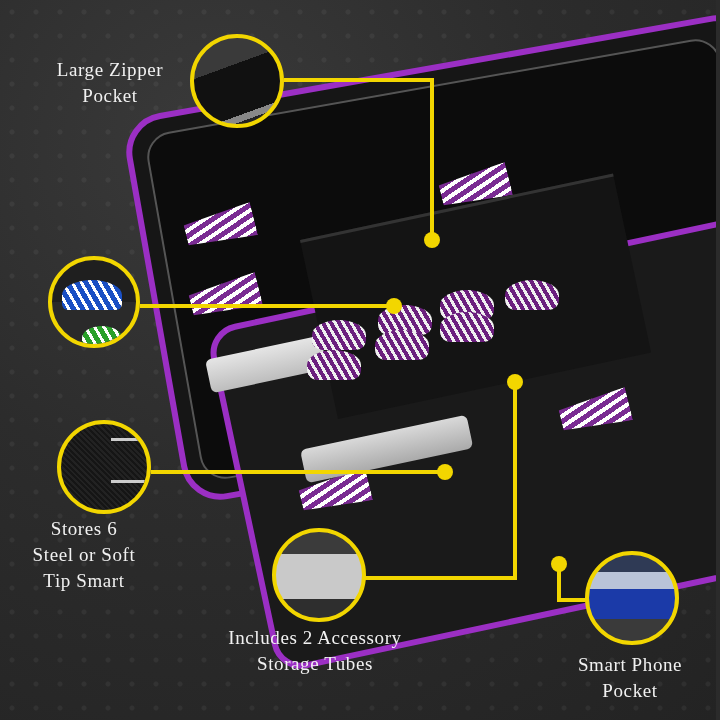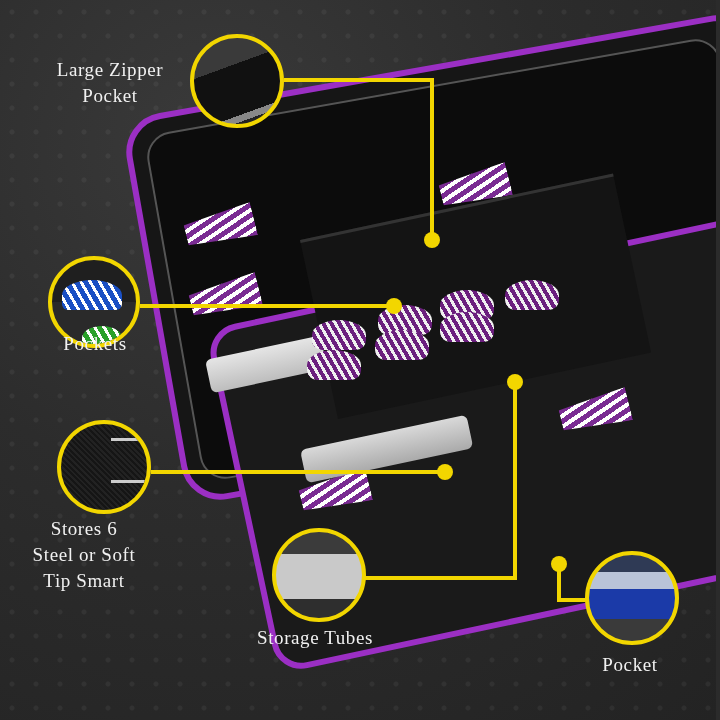--- a/index.html
+++ b/index.html
@@ -77,7 +77,6 @@
   <div class="line" style="left:140px;top:304px;width:250px;height:4px;"></div>
   <div class="dot" style="left:386px;top:298px;"></div>
   <div class="label" style="left:20px;top:331px;width:150px;">
-    <span>Pockets</span>
   </div>
 
   <div class="circle" style="left:57px;top:420px;width:94px;height:94px;background:repeating-linear-gradient(45deg,#151515 0 2px,#222 2px 4px);">

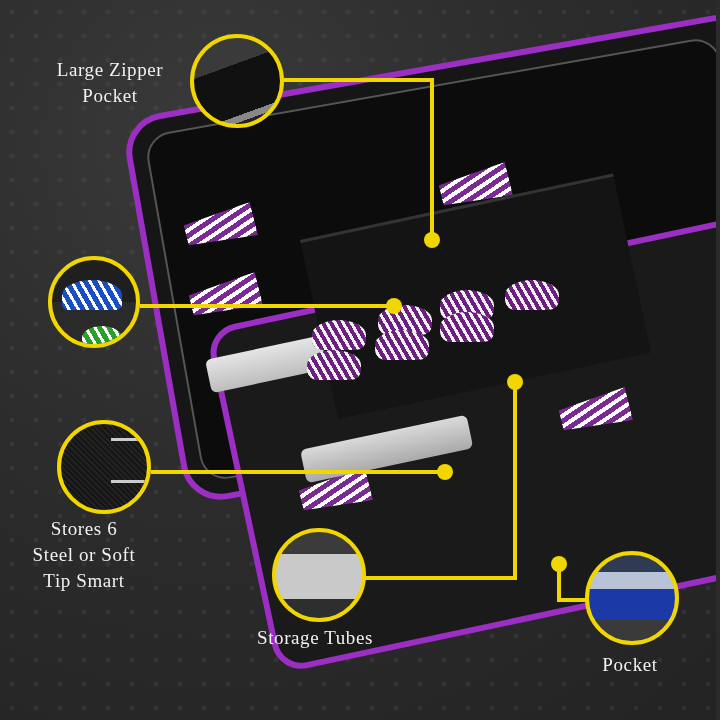--- a/index.html
+++ b/index.html
@@ -96,6 +96,7 @@
   <div class="line" style="left:362px;top:576px;width:155px;height:4px;"></div>
   <div class="circle" style="left:272px;top:528px;width:94px;height:94px;background:linear-gradient(#3b3b3b 0 25%,#c9c9c9 25% 78%,#2e2e2e 78%);"></div>
   <div class="label" style="left:180px;top:625px;width:270px;">
+    <span>Includes 2 Accessory</span>
     <span>Storage Tubes</span>
   </div>
 

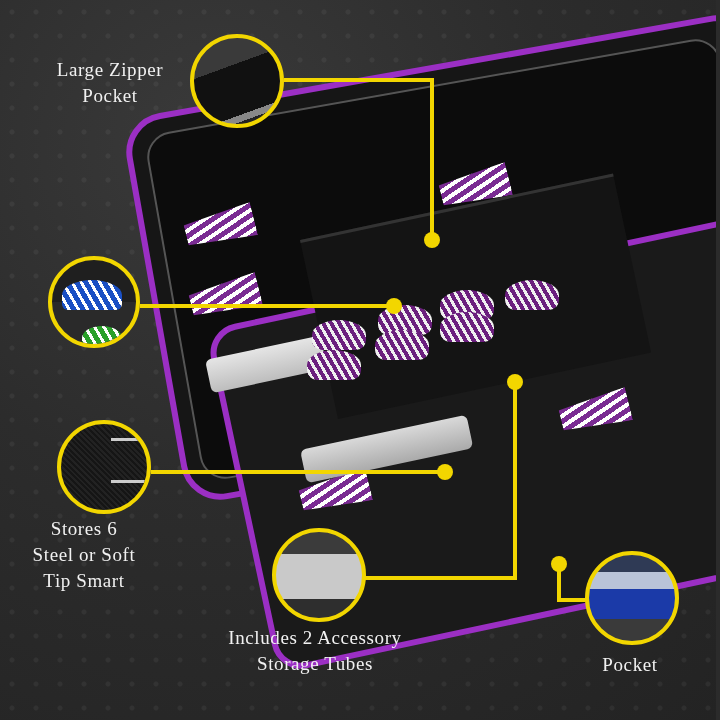--- a/index.html
+++ b/index.html
@@ -105,6 +105,7 @@
   <div class="line" style="left:557px;top:598px;width:32px;height:4px;"></div>
   <div class="circle" style="left:585px;top:551px;width:94px;height:94px;background:linear-gradient(#2f3a55 0 20%,#b9c3d8 20% 40%,#1b3aa8 40% 75%,#3a3a3a 75%);"></div>
   <div class="label" style="left:555px;top:652px;width:150px;">
+    <span>Smart Phone</span>
     <span>Pocket</span>
   </div>
 </div>

